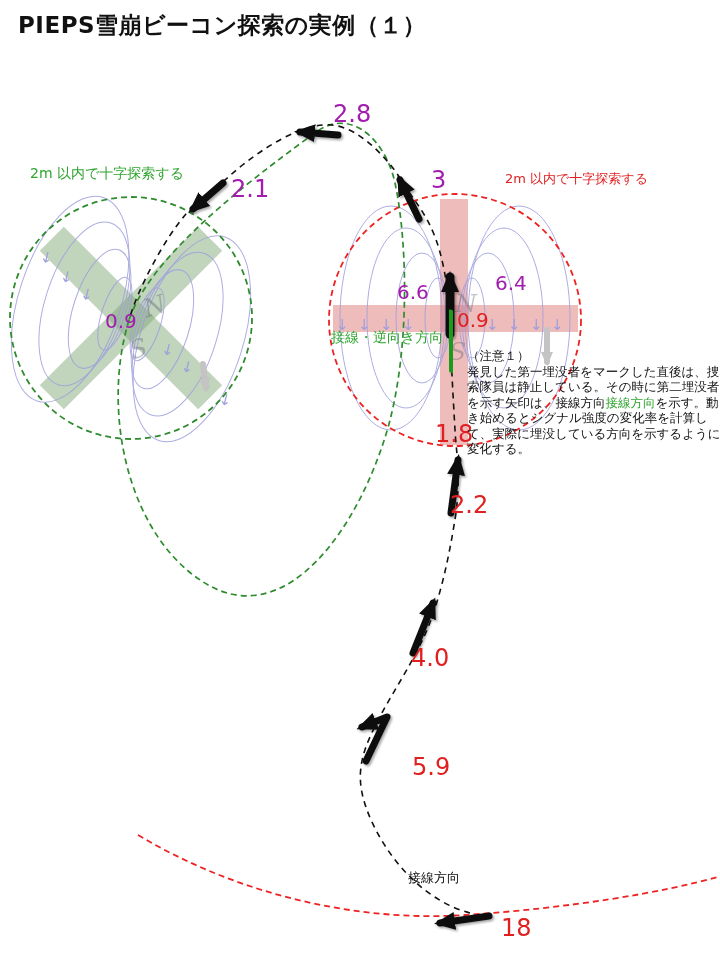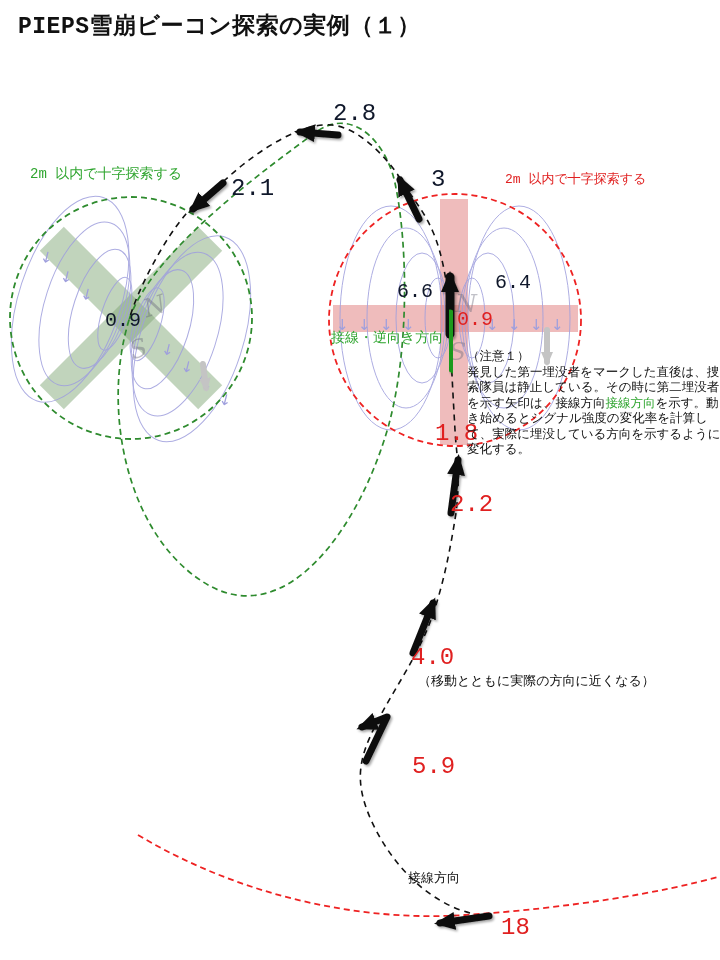--- a/index.html
+++ b/index.html
@@ -6,7 +6,7 @@
   #stage{position:relative;width:720px;height:960px;background:#fff;overflow:hidden;
          font-family:"DejaVu Sans","Liberation Sans",sans-serif;}
   #vector{position:absolute;left:0;top:0;}
-  .txt{position:absolute;white-space:nowrap;font-family:Liberation Mono, monospace;}
+  .txt{position:absolute;white-space:nowrap;}
   .title{font-size:23px;font-weight:600;color:#111;letter-spacing:.5px;}
   .num{font-size:24px;font-weight:500;}
   .num.sm{font-size:20px;}

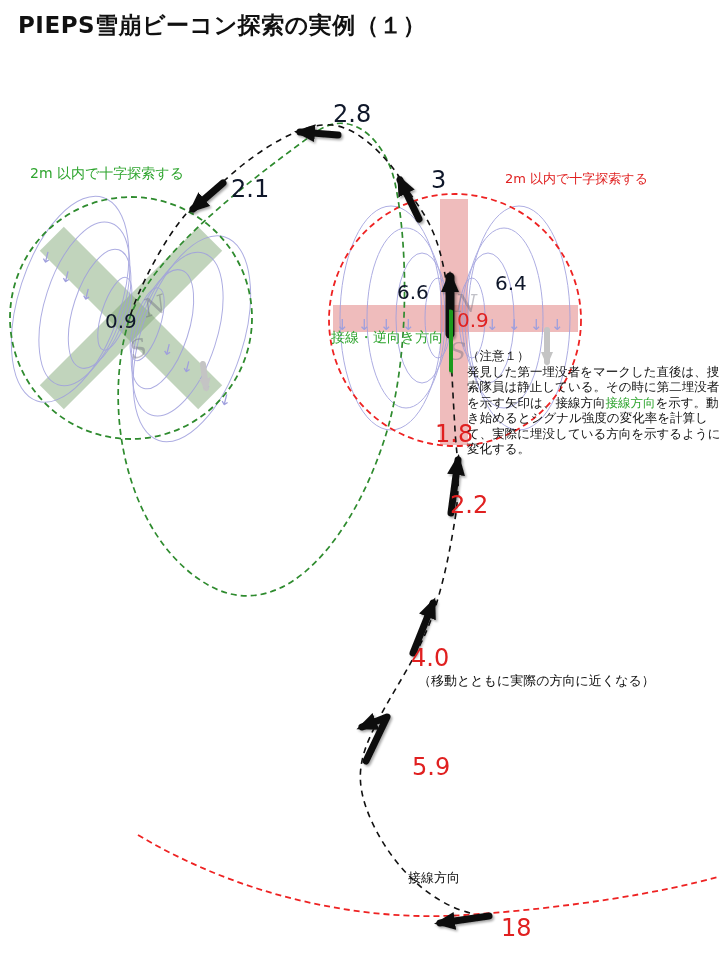--- a/index.html
+++ b/index.html
@@ -10,7 +10,7 @@
   .title{font-size:23px;font-weight:600;color:#111;letter-spacing:.5px;}
   .num{font-size:24px;font-weight:500;}
   .num.sm{font-size:20px;}
-  .g{color:#0f172a;}
+  .g{color:#a21caf;}
   .gl{color:#2fa52f;}
   .r{color:#e02020;}
   .cap{font-size:14px;}

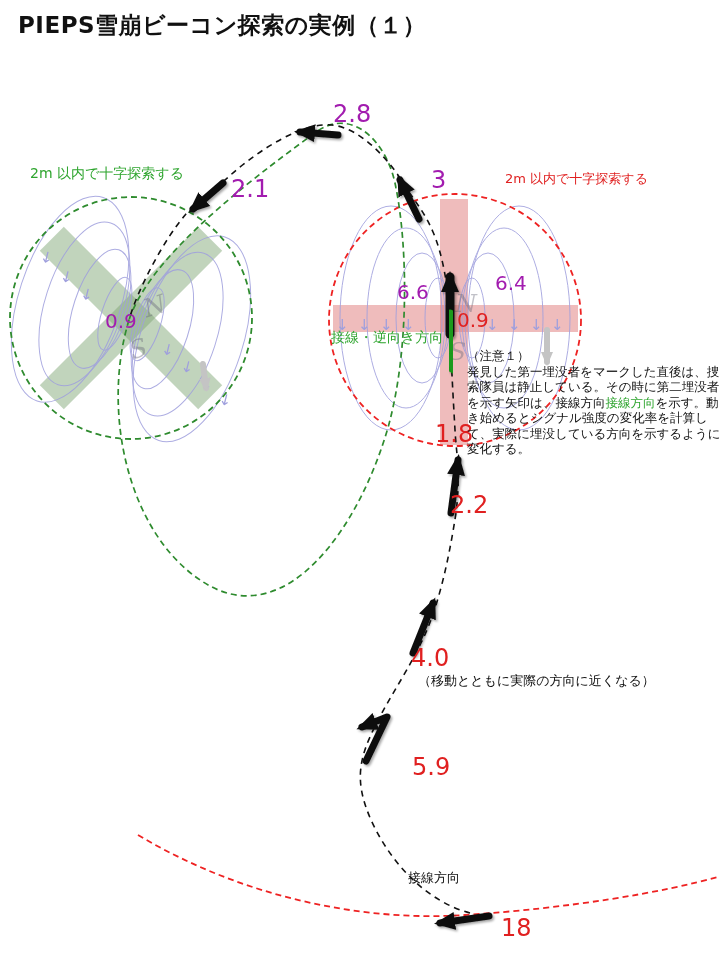--- a/index.html
+++ b/index.html
@@ -158,7 +158,6 @@
     <span>発見した第一埋没者をマークした直後は、捜索隊員は静止している。その時に第二埋没者を示す矢印は、接線方向</span><span class="hl">接線方向</span><span>を示す。動き始めるとシグナル強度の変化率を計算して、実際に埋没している方向を示するように変化する。</span>
   </div>
 
-  <div class="txt small-black" style="left:418px;top:672px;">（移動とともに実際の方向に近くなる）</div>
   <div class="txt small-black" style="left:408px;top:869px;">接線方向</div>
 
 </div>

